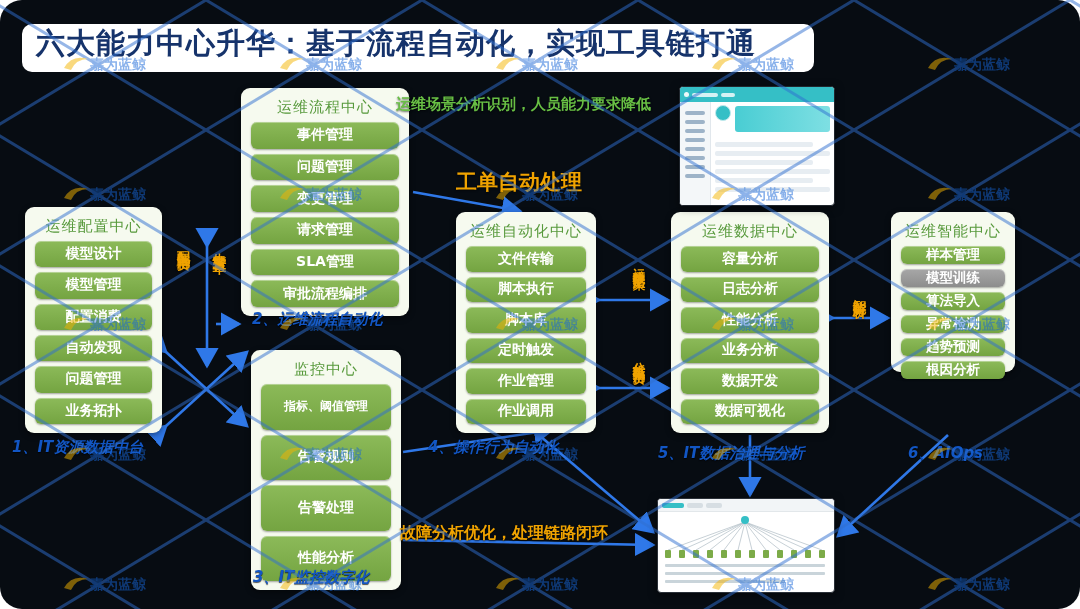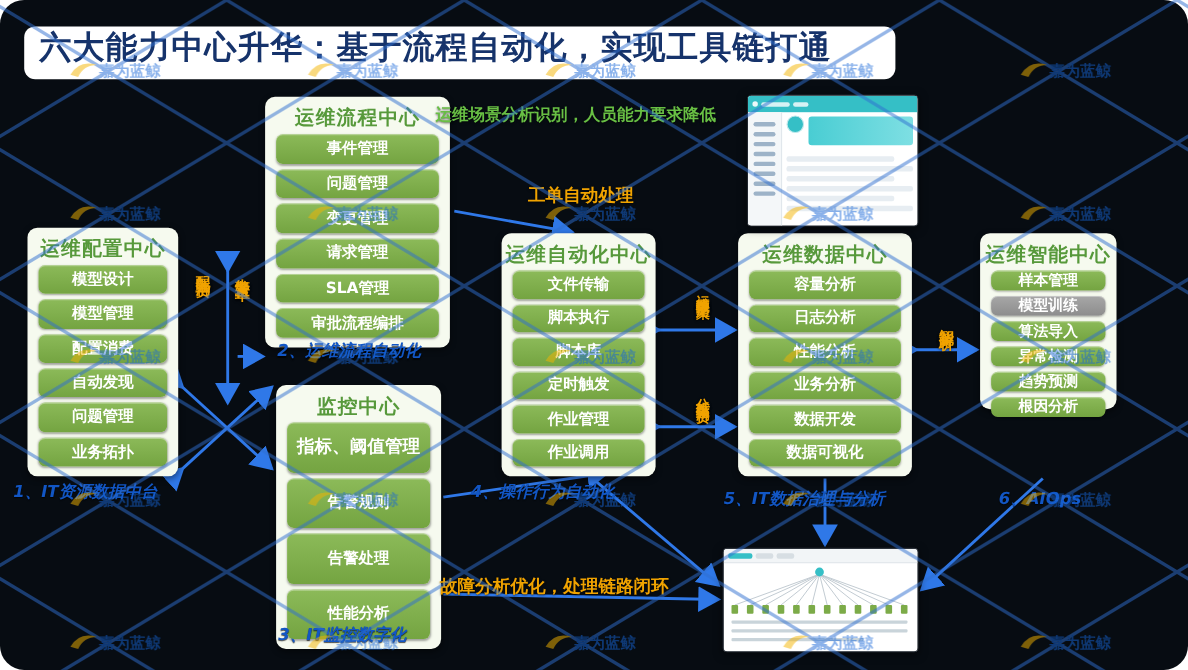--- a/index.html
+++ b/index.html
@@ -15,7 +15,7 @@
   .cbox{position:absolute;background:#f6faef;border-radius:9px;box-shadow:0 2px 6px rgba(0,0,0,.45);
     display:flex;flex-direction:column;z-index:5;box-sizing:border-box;padding:6px 0 9px 0;}
   .bhead{flex:0 0 26px;display:flex;align-items:center;justify-content:center;
-    font-weight:bold;font-size:18px;color:#57993b;letter-spacing:1px;text-align:center;}
+    font-weight:normal;font-size:15px;color:#57993b;letter-spacing:1px;text-align:center;}
   .items{flex:1;display:flex;flex-direction:column;gap:5px;padding:2px 10px 0 10px;}
   .bitem{flex:1;display:flex;align-items:center;justify-content:center;border-radius:6px;
     background:linear-gradient(#8cba59,#74a441);color:#ffffff;font-size:14px;font-weight:bold;

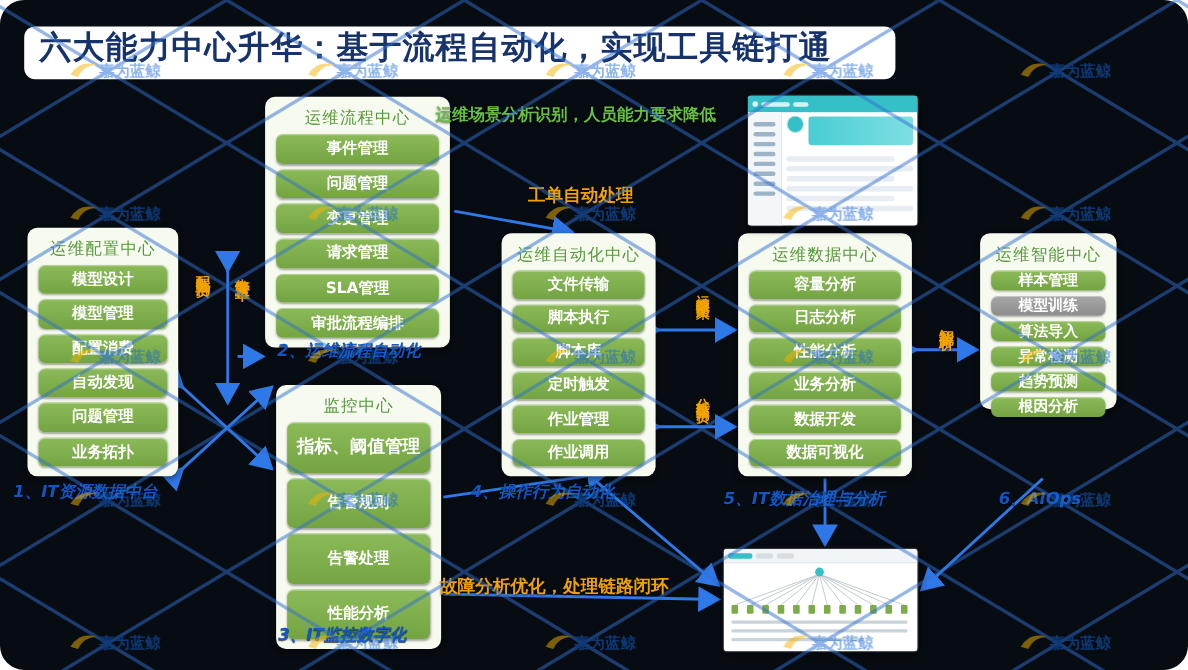--- a/index.html
+++ b/index.html
@@ -39,7 +39,7 @@
   .blulab{color:#1256c4;font-size:15px;font-weight:900;font-style:italic;text-shadow:0 1px 1px rgba(0,0,0,.7);}
 
   #ann-top{left:396px;top:95px;}
-  #ann-workorder{left:456px;top:168px;font-size:16px;margin-left:24px;}
+  #ann-workorder{left:456px;top:168px;font-size:21px;}
   #ann-v1{left:175px;top:240px;}
   #ann-v2{left:211px;top:242px;}
   #ann-datain{left:630px;top:258px;font-size:12.5px;}

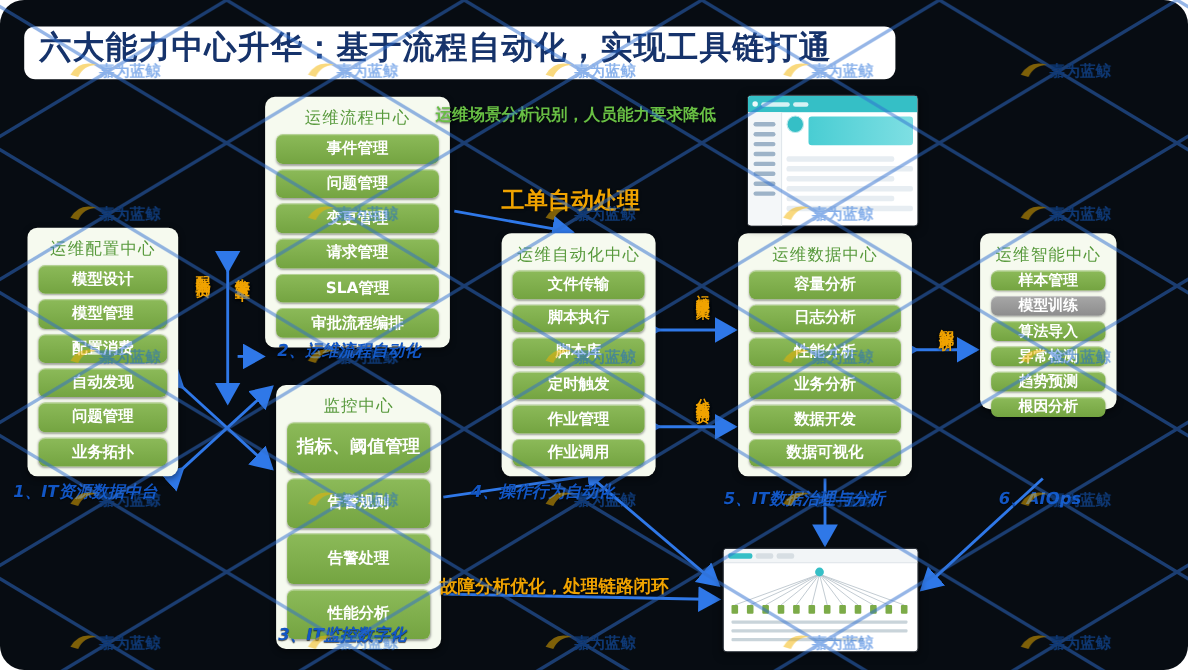--- a/index.html
+++ b/index.html
@@ -20,7 +20,7 @@
   .bitem{flex:1;display:flex;align-items:center;justify-content:center;border-radius:6px;
     background:linear-gradient(#8cba59,#74a441);color:#ffffff;font-size:14px;font-weight:bold;
     box-shadow:inset 0 1px 0 rgba(255,255,255,.35),0 1px 2px rgba(0,0,0,.35);white-space:nowrap;}
-  .bitem.sm{font-size:16px;text-align:center;}
+  .bitem.sm{font-size:12px;text-align:center;}
   .bitem.gray{background:linear-gradient(#a7a7a7,#8d8d8d);}
 
   #box-config{left:25px;top:207px;width:137px;height:226px;}

